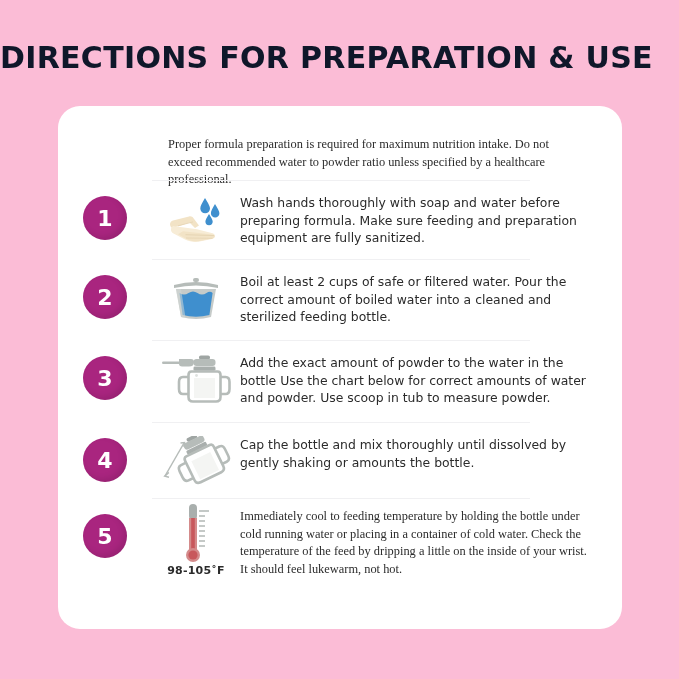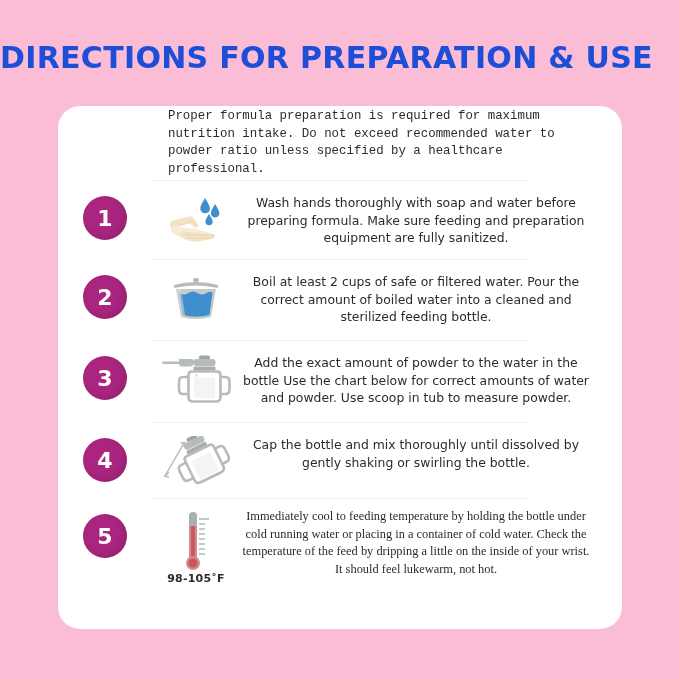--- a/index.html
+++ b/index.html
@@ -29,7 +29,7 @@
     font-size: 30px;
     font-weight: bold;
     letter-spacing: 0.3px;
-    color: #1d4ed8;
+    color: #0f172a;
     line-height: 34px;
     white-space: nowrap;
   }

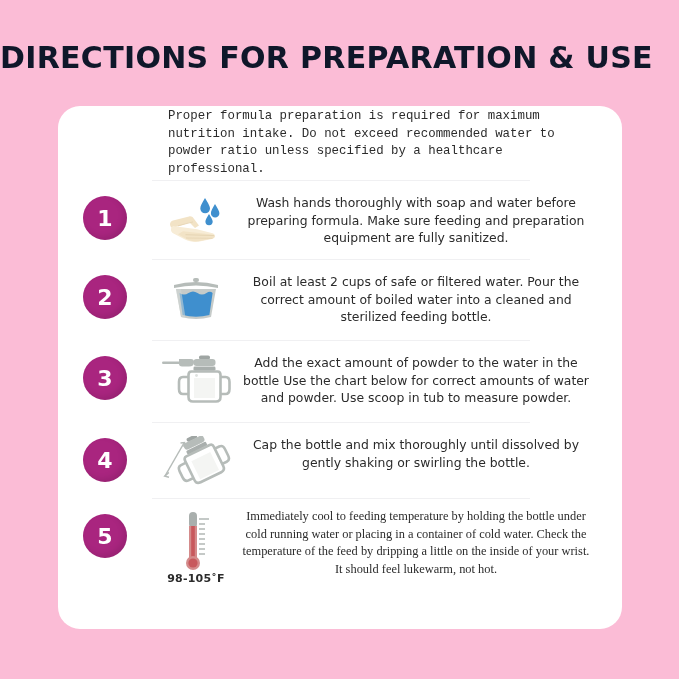--- a/index.html
+++ b/index.html
@@ -46,9 +46,9 @@
   .intro {
     position: absolute;
     left: 110px;
-    top: 2px;
+    top: 30px;
     width: 390px;
-    font-family: Liberation Mono, monospace;
+    font-family: Liberation Serif, serif;
     font-size: 12.4px;
     line-height: 17.5px;
     color: #2b2b2b;

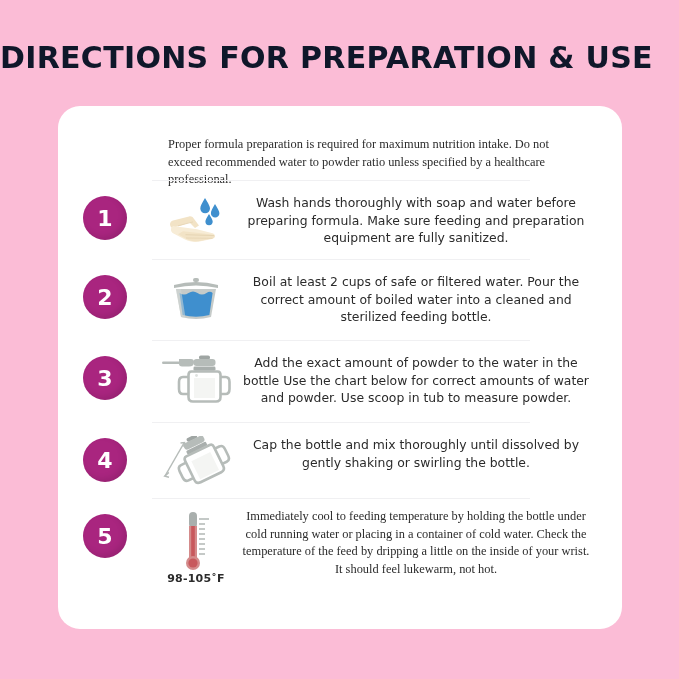--- a/index.html
+++ b/index.html
@@ -127,7 +127,6 @@
     font-size: 12.4px;
     line-height: 17.5px;
     color: #2b2b2b;
-    text-align: center;
   }
   .step-1 { height: 79px; }
   .step-2 { height: 81px; }

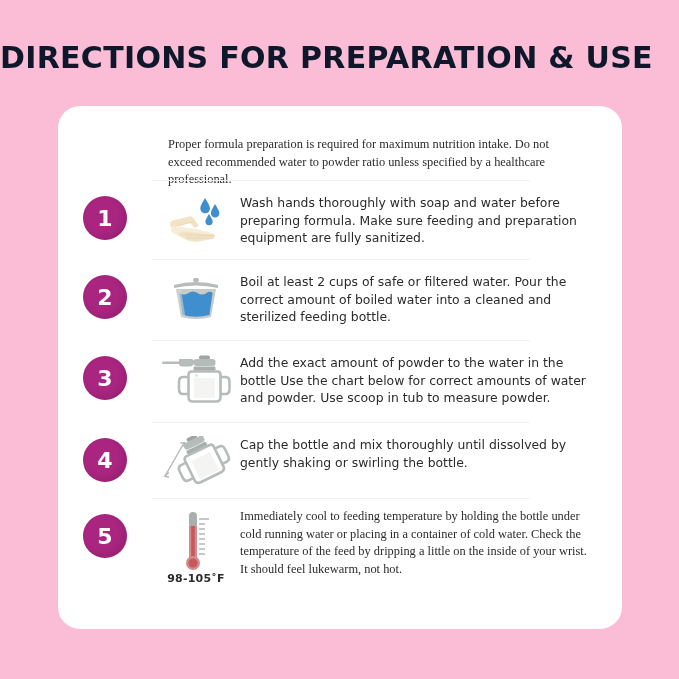--- a/index.html
+++ b/index.html
@@ -244,7 +244,7 @@
             </svg>
           </div>
         </div>
-        <div class="text-col">Cap the bottle and mix thoroughly until dissolved by gently shaking or swirling the bottle.</div>
+        <div class="text-col">Cap the bottle and mix thoroughly until dissolved by gently shaking or amounts the bottle.</div>
       </div>
 
       <div class="step step-5">

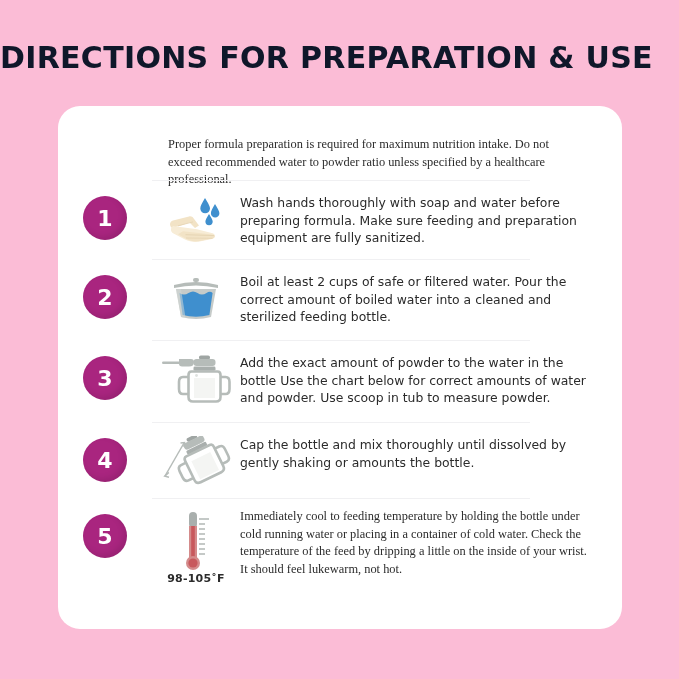--- a/index.html
+++ b/index.html
@@ -133,7 +133,7 @@
   .step-3 { height: 82px; }
   .step-4 { height: 76px; }
   .step-5 { height: 110px; }
-  .step-5 .icon-col { padding-top: 16px; }
+  .step-5 .icon-col { padding-top: 8px; }
   .step-5 .text-col { padding-top: 10px; font-family: Liberation Serif, serif; }
 </style>
 </head>

